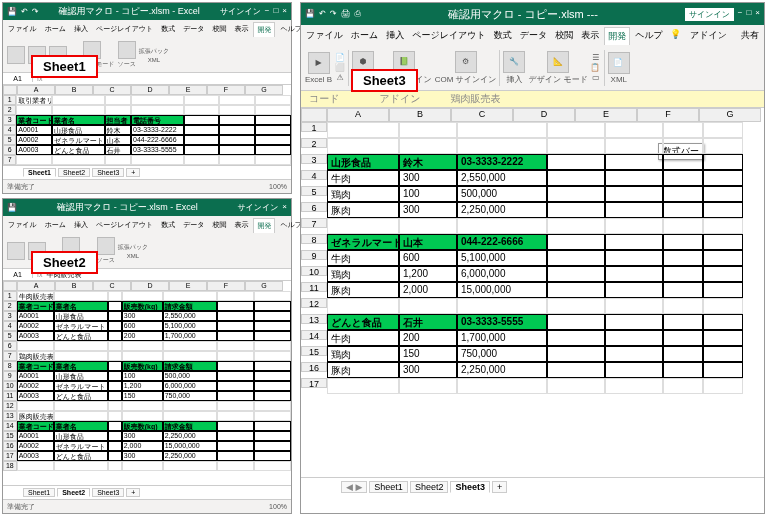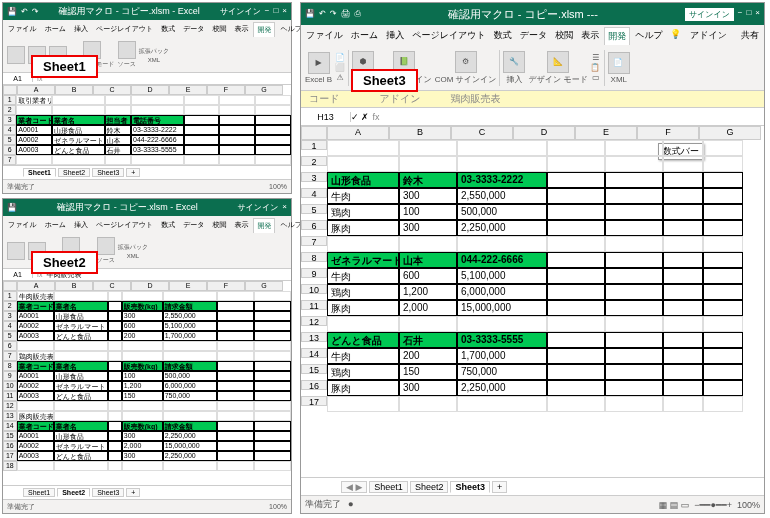--- a/index.html
+++ b/index.html
@@ -549,11 +549,6 @@
   <span style="margin-right:40px;">鶏肉販売表</span>
  </div>
  <div class="label-red">Sheet3</div>
- <div class="fxbar">
-      <span class="cellname">H13</span>
-      <span>✓ ✗</span>
-      <span class="fx">fx</span>
-    </div>
  <div class="tooltip" style="right:60px;top:140px;">数式バー</div>
  <div class="grid" style="height:320px;">
   <div class="colhdr" id="ch3">

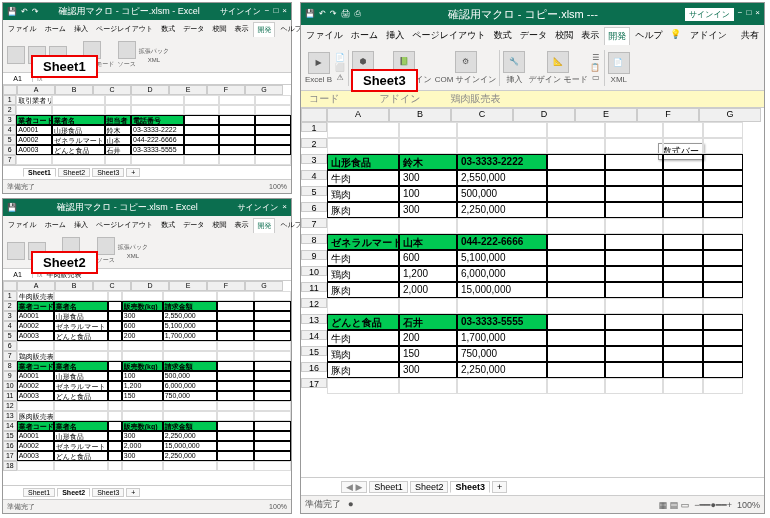--- a/index.html
+++ b/index.html
@@ -741,10 +741,6 @@
   <span class="active">Sheet3</span>
   <span>+</span>
  </div>
- <div class="status">
-  <span><span>準備完了</span> &nbsp; ⏺</span>
-  <span>▦ ▤ ▭ &nbsp;−━━●━━+&nbsp; <span>100%</span></span>
- </div>
 </div>
 
 </body></html>

